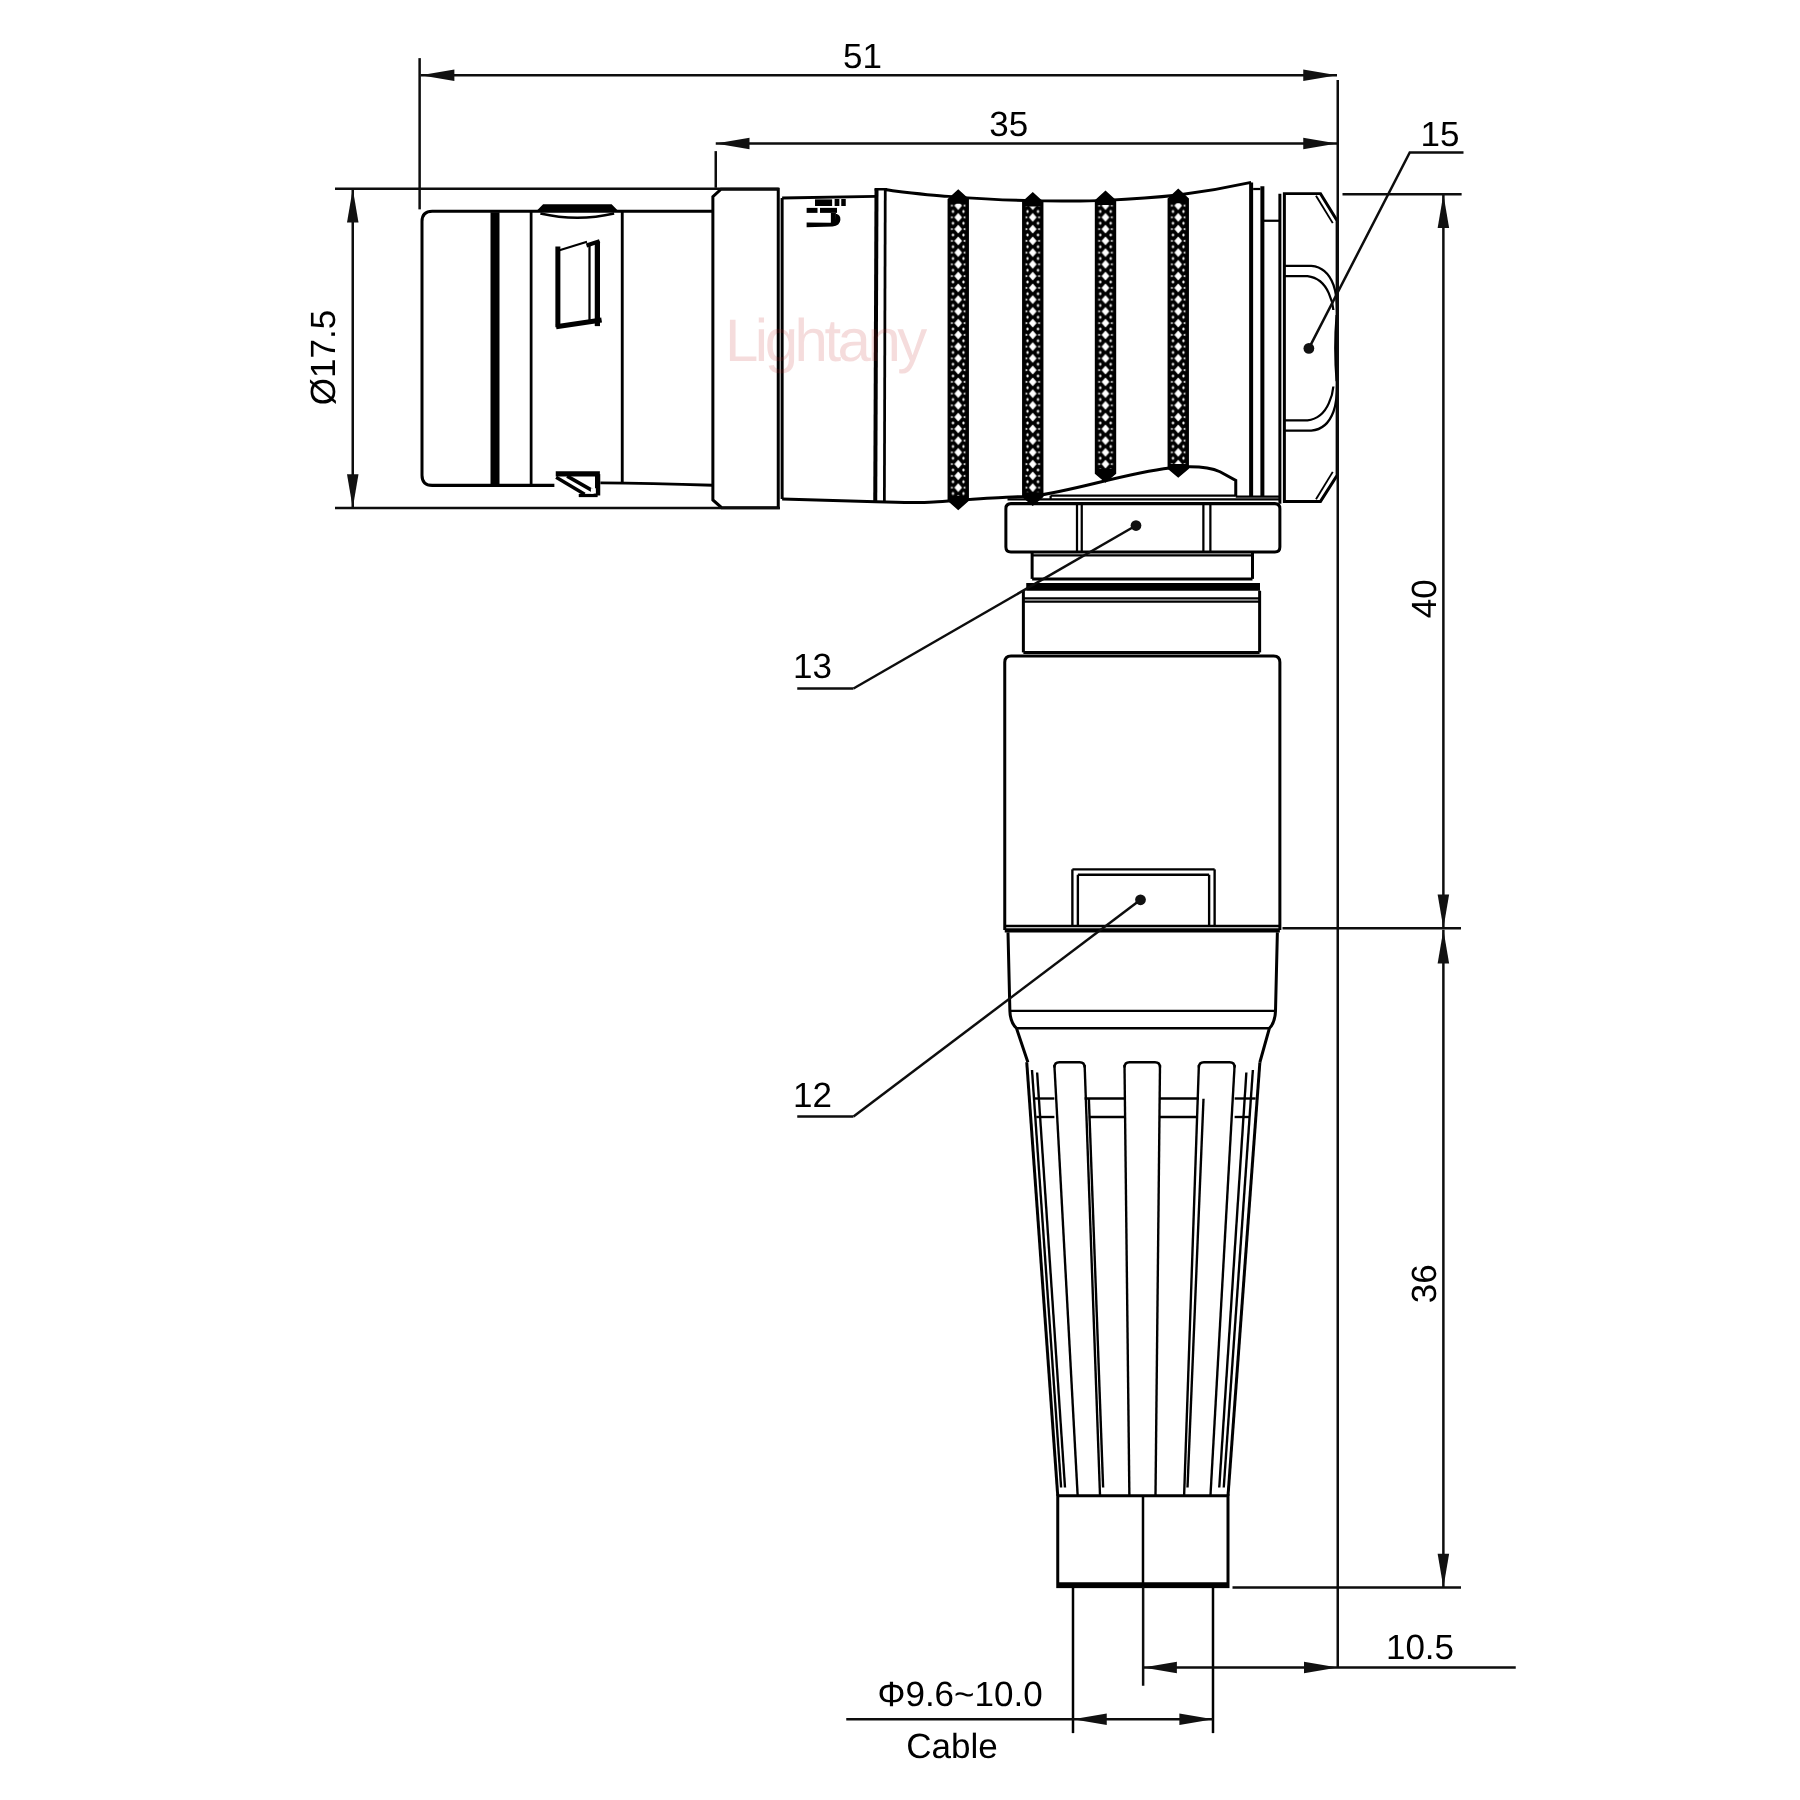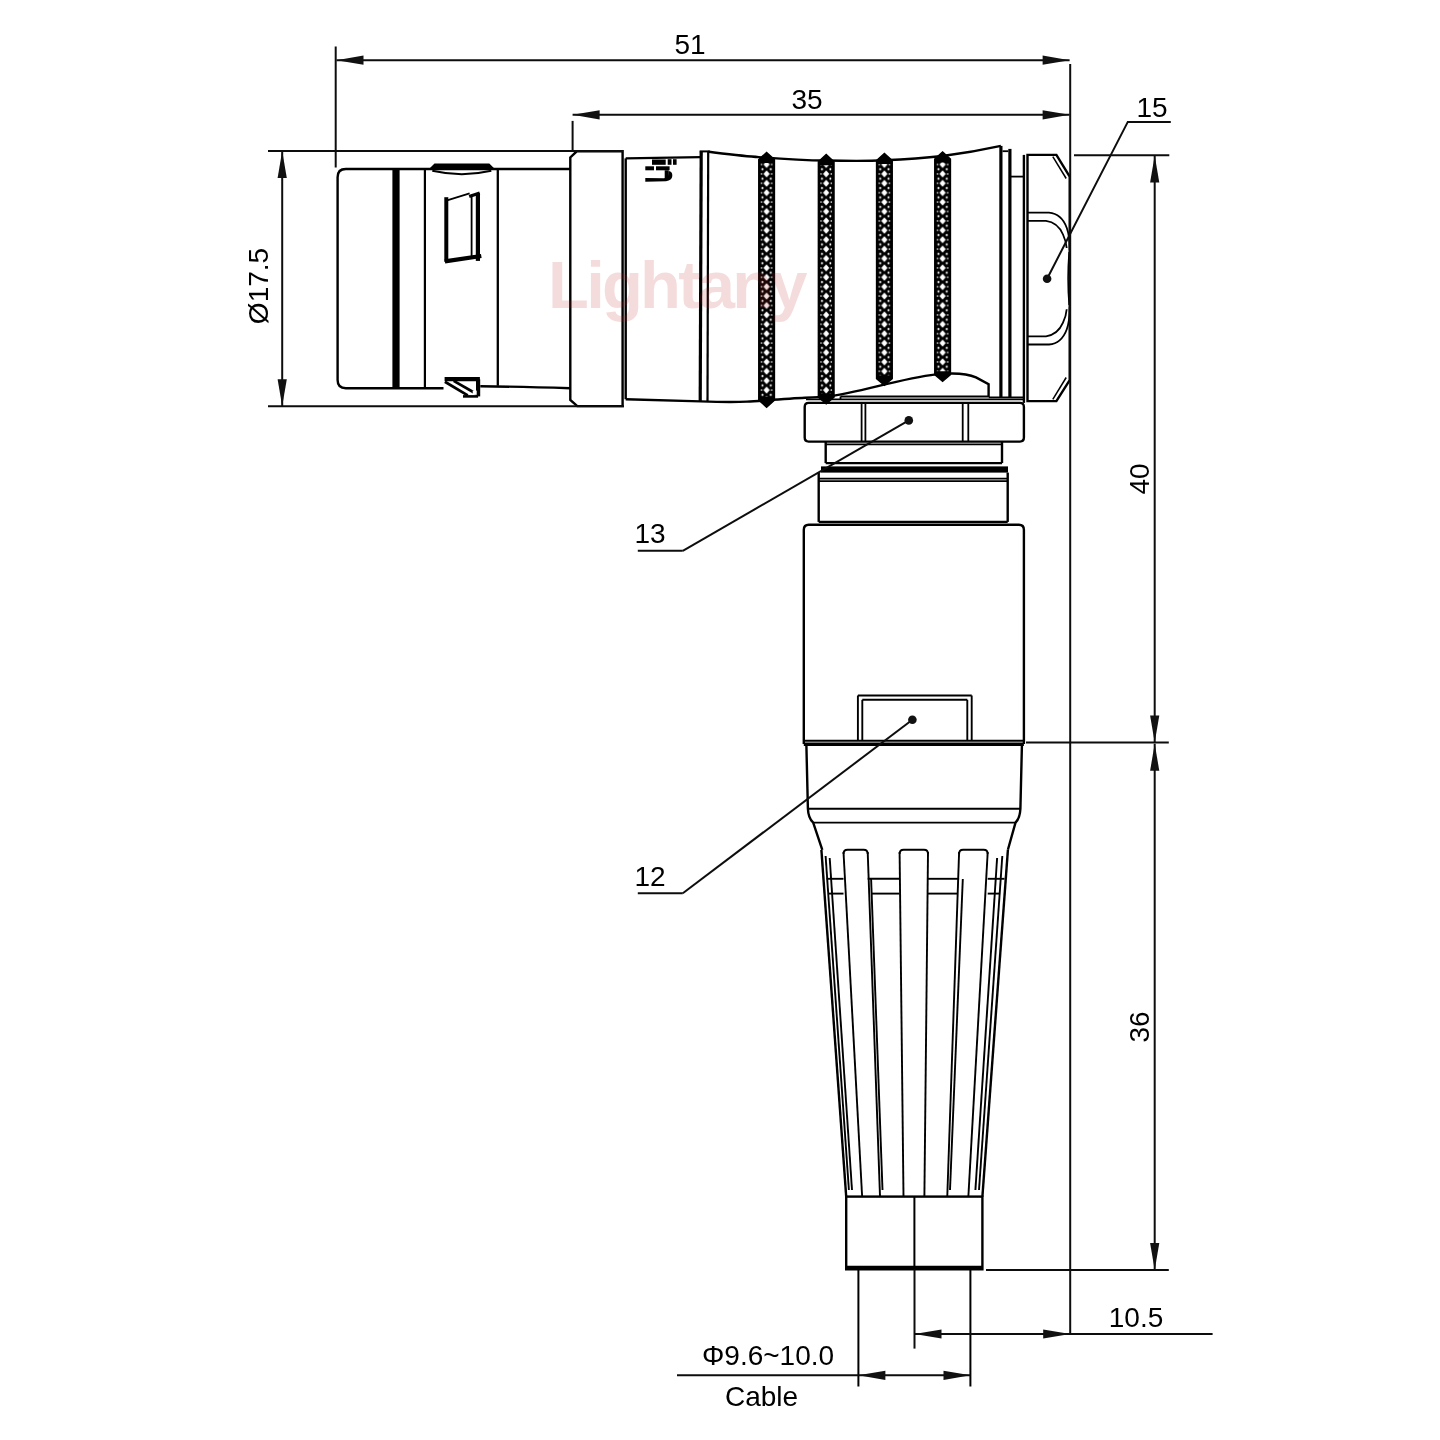--- a/index.html
+++ b/index.html
@@ -5,7 +5,7 @@
 html,body{margin:0;padding:0;background:#fff;}
 #page{position:relative;width:1440px;height:1440px;background:#fff;overflow:hidden;
   font-family:"Liberation Sans",sans-serif;}
-#wm{position:absolute;left:548px;top:245.5px;font-size:67px;font-weight:bold;
+#wm{position:absolute;left:580px;top:245.5px;font-size:48px;font-weight:normal;
   color:rgba(193,33,33,0.155);letter-spacing:-2.8px;white-space:nowrap;z-index:5;}
 svg{position:absolute;left:0;top:0;}
 </style>

